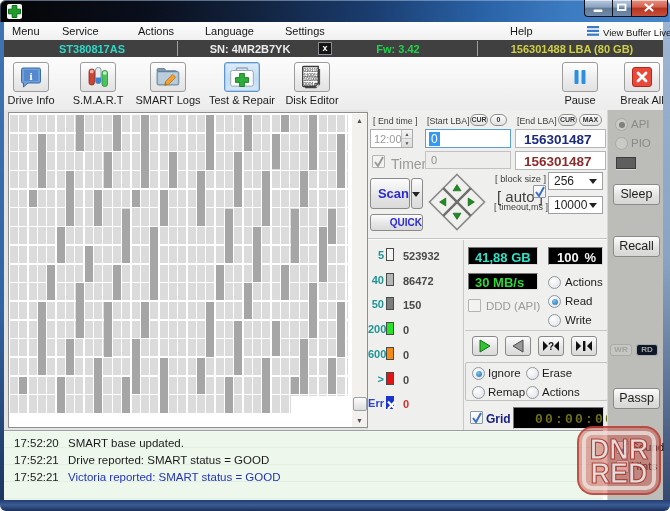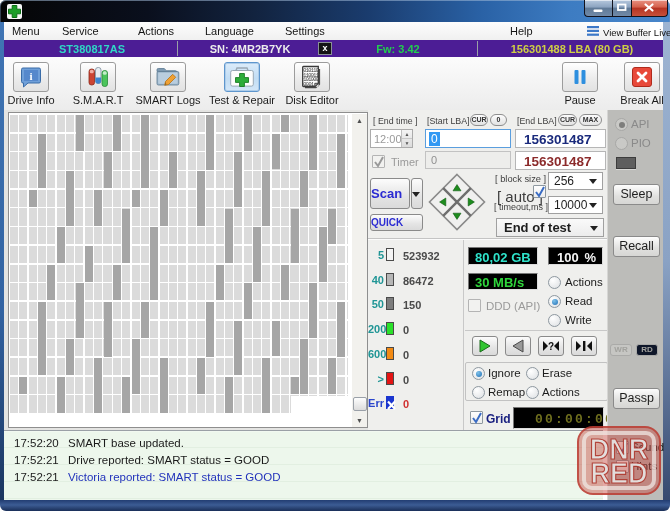--- a/index.html
+++ b/index.html
@@ -20,7 +20,7 @@
 .cap.cls{width:37px;border-radius:0 0 4px 0;background:linear-gradient(#e89182 0%,#d4604b 45%,#b53322 50%,#c6503a 100%)}
 #menubar{position:absolute;left:4px;top:22px;width:646px;height:18px;background:linear-gradient(#fdfdfd,#f0f0f0)}
 .mi{position:absolute;top:3px;font-size:11px;color:#141414;white-space:nowrap}
-#strip{position:absolute;left:4px;top:40px;width:659px;height:17px;background:#4c1d95}
+#strip{position:absolute;left:4px;top:40px;width:659px;height:17px;background:#404040}
 .st{position:absolute;top:3px;font-size:11px;font-weight:bold;transform:translateX(-50%);white-space:nowrap}
 .sep{position:absolute;top:1px;width:1px;height:15px;background:#9aa0a6}
 #toolbar{position:absolute;left:4px;top:57px;width:659px;height:53px;background:linear-gradient(#fcfcfc,#ececec)}

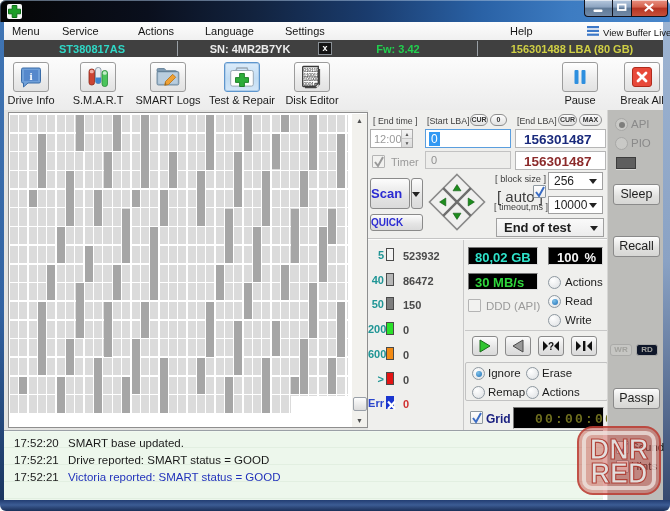--- a/index.html
+++ b/index.html
@@ -280,7 +280,7 @@
             <path d="M3 8l3 4 5-9" fill="none" stroke="#9a9a9a" stroke-width="2"></path>
           </svg>
         </div>
- <div class="lab" style="left:23px;top:46px;color:#9a9a9a;font-size:11px">Timer</div>
+ <div class="lab" style="left:23px;top:46px;color:#9a9a9a;font-size:14px">Timer</div>
  <div class="inp" style="left:57px;top:41px;width:86px;height:18px;background:#ededeb;border-color:#c2c2c2;color:#909090;font-size:11px;padding:2px 0 0 5px">0</div>
  <div class="num" style="left:147px;top:41px;width:91px;height:19px;color:#8c2b2b">156301487</div>
  <div class="btn" style="left:2px;top:68px;width:40px;height:31px;font-size:13px;font-weight:bold;color:#2b2bd2;line-height:29px">Scan</div>

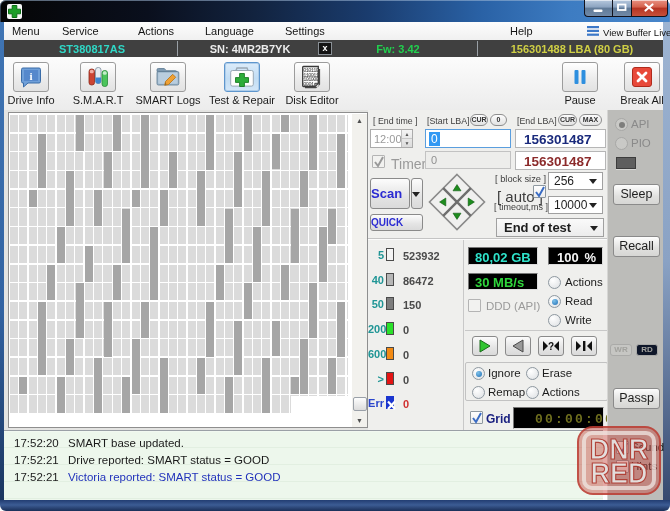--- a/index.html
+++ b/index.html
@@ -48,7 +48,7 @@
 .inp{position:absolute;border:1px solid #ababab;background:#fff;font-size:12px}
 .num{position:absolute;border:1px solid #b6b6b6;background:#fff;font-size:13.5px;font-weight:bold;padding:2px 0 0 8px}
 .btn{position:absolute;border:1px solid #8a8a8a;border-radius:3px;background:linear-gradient(#fcfcfc,#e4e4e4 60%,#dadada);
- text-align:left;color:#1e1e1e}
+ text-align:right;color:#1e1e1e}
 .combo{position:absolute;border:1px solid #a0a0a0;background:#fff;font-size:12px;color:#1e1e1e}
 .carr{position:absolute;right:5px;top:50%;margin-top:-2px;width:0;height:0;border:4px solid transparent;border-top:5px solid #222;border-bottom:none}
 

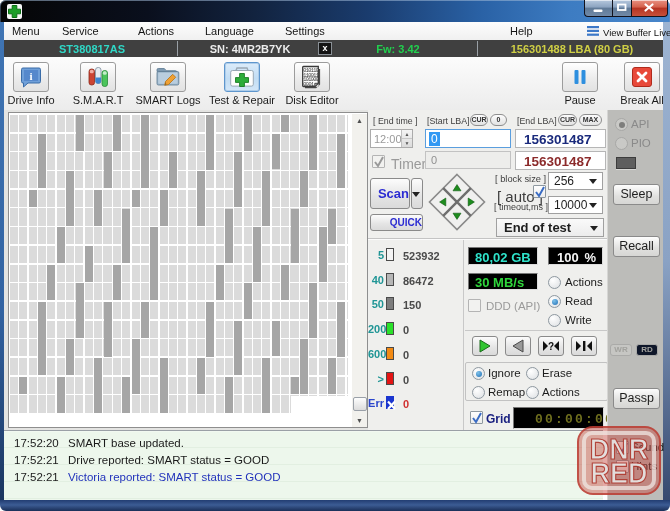--- a/index.html
+++ b/index.html
@@ -306,7 +306,6 @@
  <div class="lab" style="left:126px;top:92px;font-size:9px">[ timeout,ms ]</div>
  <div class="combo" style="left:180px;top:62px;width:55px;height:18px;padding:1px 0 0 5px">256<div class="carr"></div></div>
  <div class="combo" style="left:180px;top:86px;width:55px;height:18px;padding:1px 0 0 5px">10000<div class="carr"></div></div>
- <div class="combo" style="left:128px;top:108px;width:108px;height:19px;font-weight:bold;font-size:13px;background:linear-gradient(#fafafa,#ececec);padding:1px 0 0 7px">End of test<div class="carr"></div></div>
  <div class="abs" style="left:0;top:128px;width:241px;height:2px;background:#c4c4c4;border-bottom:1px solid #fbfbfb"></div>
  <div class="abs" style="left:95px;top:130px;width:1px;height:190px;background:#c8c8c8"></div>
  <div class="lgl" style="left:0;top:139px">5</div>

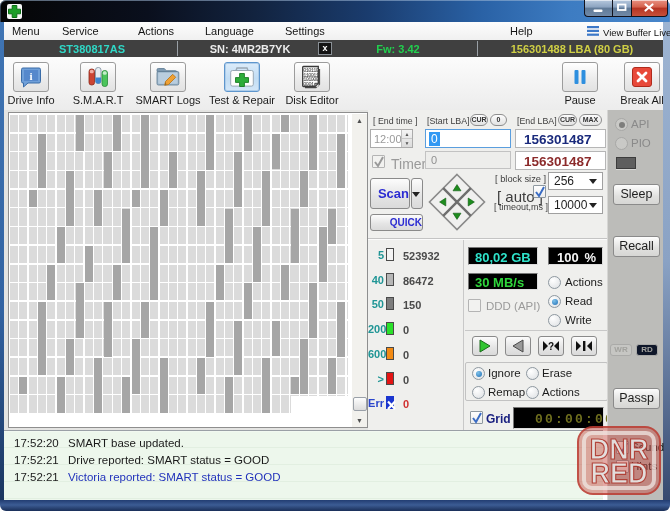--- a/index.html
+++ b/index.html
@@ -332,7 +332,7 @@
           <path d="M2 4.5l7 7.5M9 4.5l-7 7.5" stroke="#fff" stroke-width="2.2"></path>
         </svg>
  <div class="lgc" style="left:35px;top:288px;color:#d03030">0</div>
- <div class="lcd" style="left:100px;top:137px;width:70px;height:18px;color:#2ee2ca">80,02 GB</div>
+ <div class="lcd" style="left:100px;top:137px;width:70px;height:18px;color:#2ee2ca">41,88 GB</div>
  <div class="lcd" style="left:180px;top:137px;width:55px;height:18px;color:#f4f4f4;padding-left:8px">100<span style="float:right;margin-right:6px">%</span></div>
  <div class="lcd" style="left:100px;top:163px;width:70px;height:17px;color:#2fd63c;padding-top:1px">30 MB/s</div>
  <div class="cb dis" style="left:100px;top:189px"></div>

